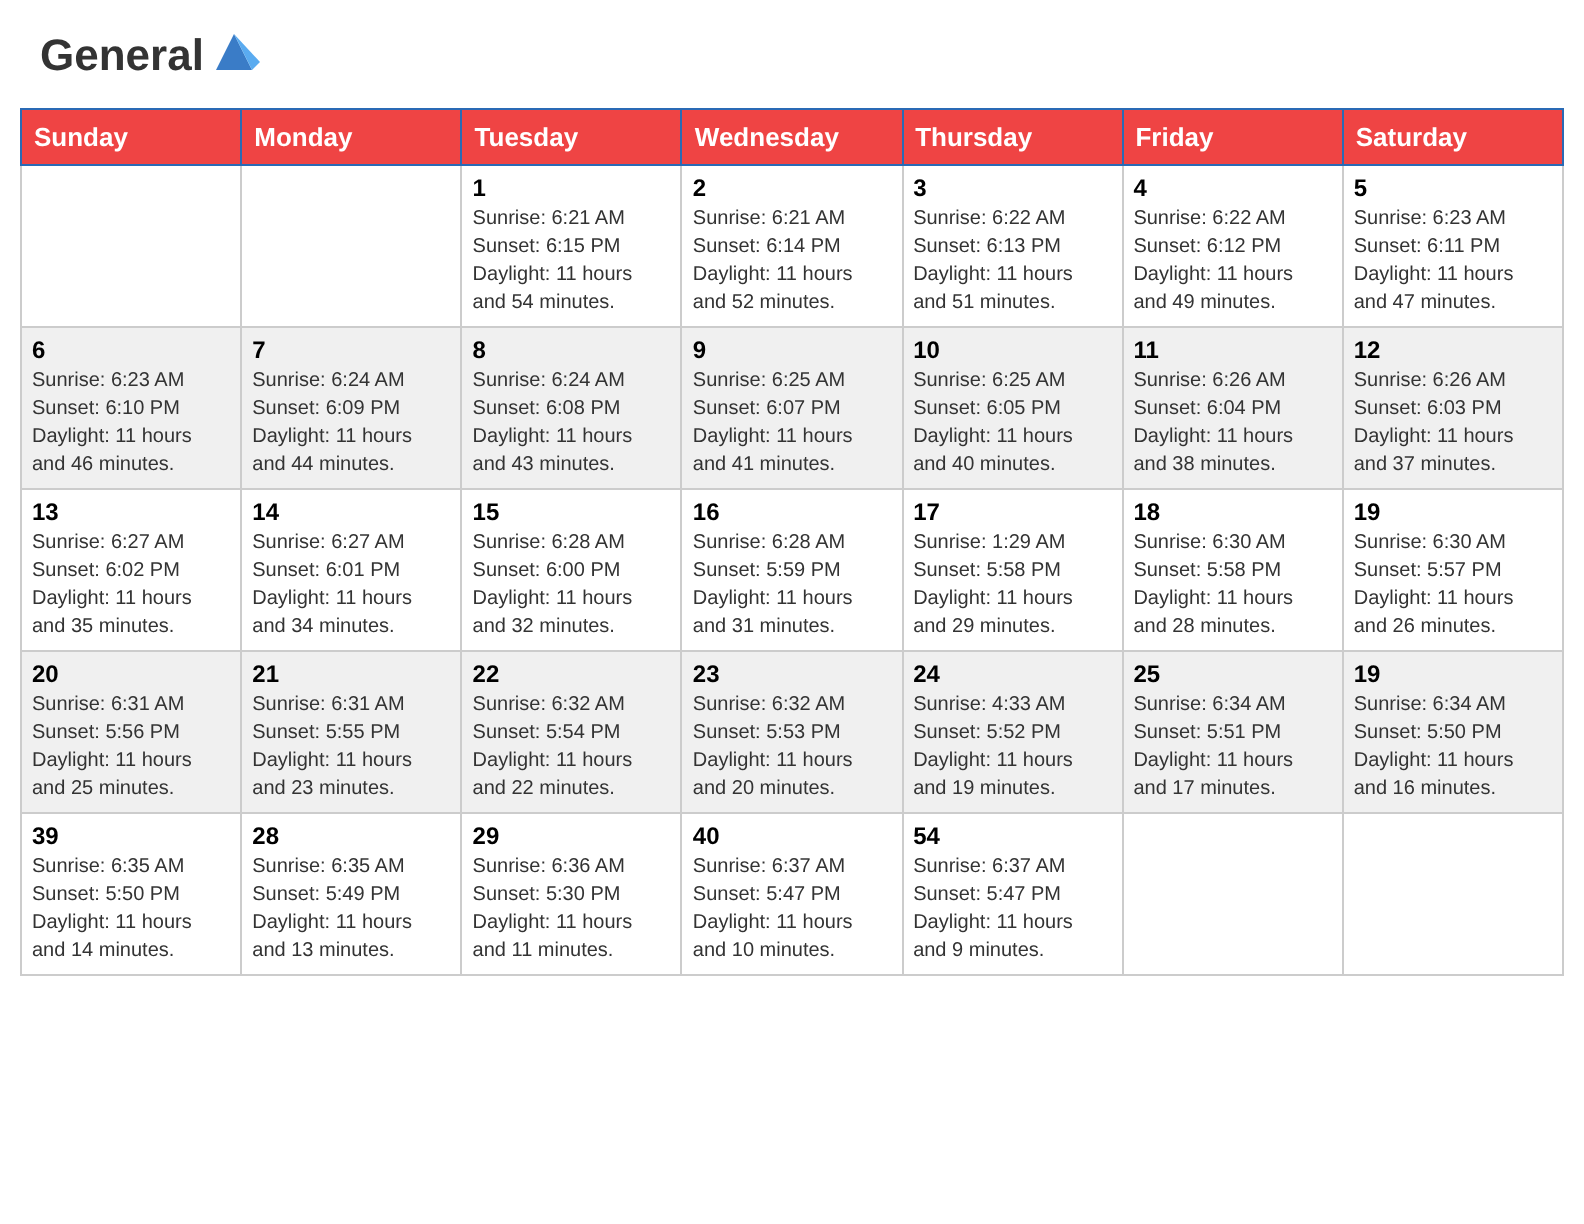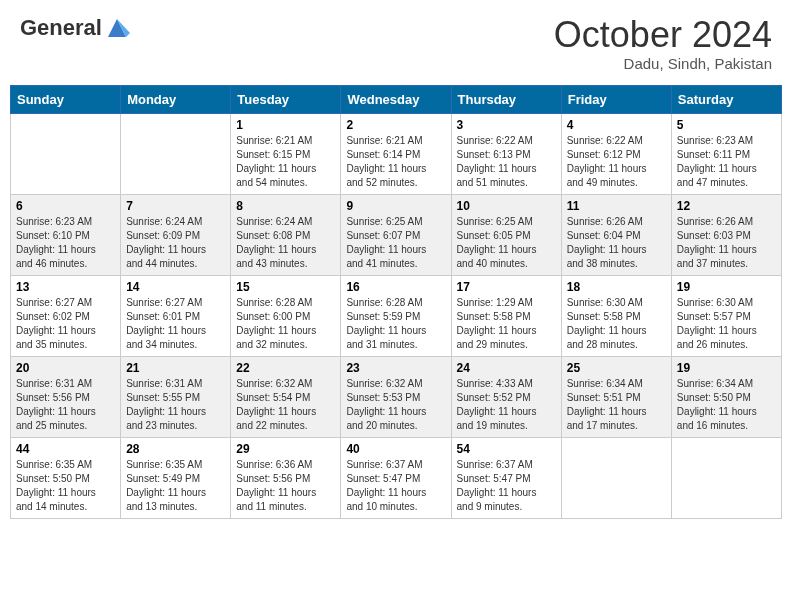--- a/index.html
+++ b/index.html
@@ -80,7 +80,7 @@
 <div class="header">
   <div class="logo">
     <div>
-      <div style="display:flex; align-items:flex-end;">
+      <div style="display:flex; align-items:flex-start;">
         <span class="logo-general" style="font-size:22px; font-weight:bold; color:#333;">General</span>
         <svg width="26" height="26" viewBox="0 0 26 26" style="margin-left:2px; margin-top:-2px;">
           <polygon points="4,22 13,4 22,22" fill="#3a7cc7"></polygon>

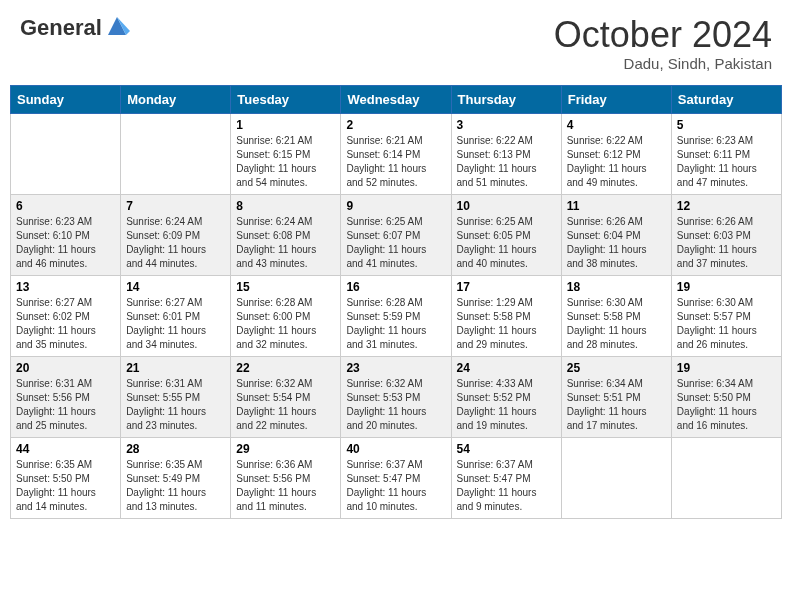--- a/index.html
+++ b/index.html
@@ -89,10 +89,6 @@
       </div>
     </div>
   </div>
-  <div class="title-block">
-    <div class="month-title">October 2024</div>
-    <div class="location">Dadu, Sindh, Pakistan</div>
-  </div>
 </div>
 
 <table class="calendar">

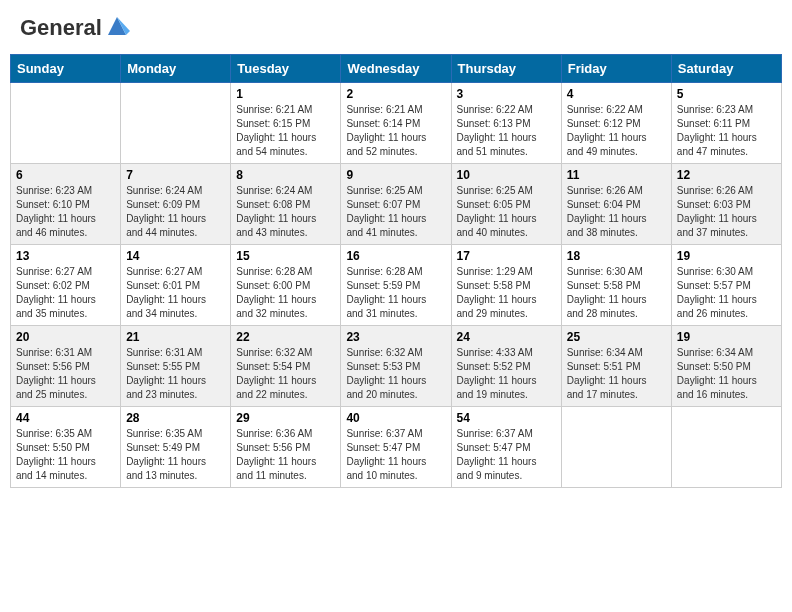--- a/index.html
+++ b/index.html
@@ -40,7 +40,7 @@
       font-size: 11px;
     }
     .calendar th {
-      background: #0369a1;
+      background: #ef4444;
       color: #fff;
       text-align: left;
       padding: 6px 6px;

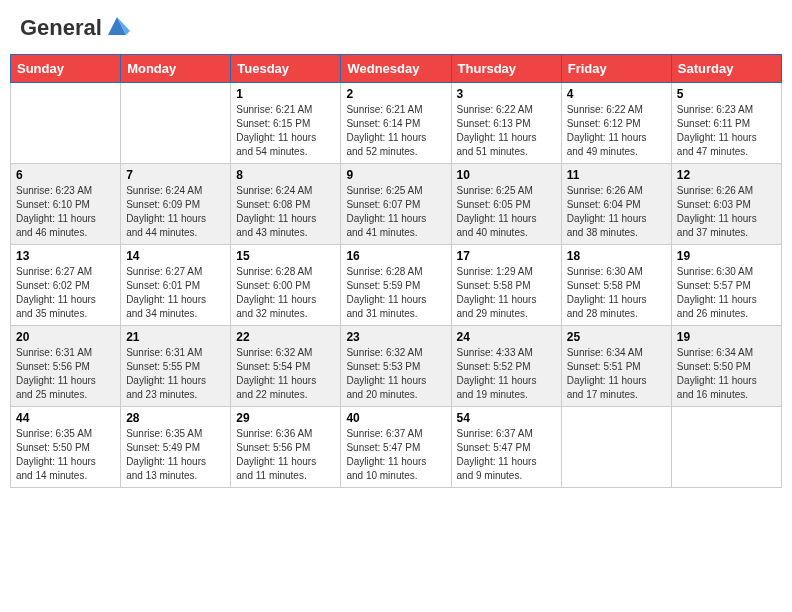--- a/index.html
+++ b/index.html
@@ -272,7 +272,7 @@
       </tr>
       <tr>
         <td>
-          <span class="day-num">44</span>
+          <span class="day-num">39</span>
           <div class="cell-text" style="white-space: pre-line;">Sunrise: 6:35 AM
 Sunset: 5:50 PM
 Daylight: 11 hours and 14 minutes.</div>

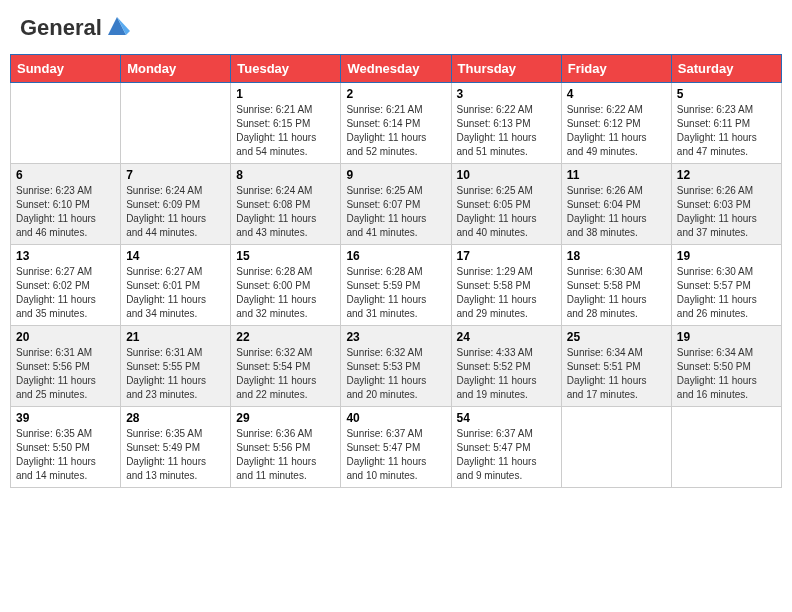--- a/index.html
+++ b/index.html
@@ -286,7 +286,7 @@
         <td>
           <span class="day-num">29</span>
           <div class="cell-text" style="white-space: pre-line;">Sunrise: 6:36 AM
-Sunset: 5:56 PM
+Sunset: 5:30 PM
 Daylight: 11 hours and 11 minutes.</div>
         </td>
         <td>

